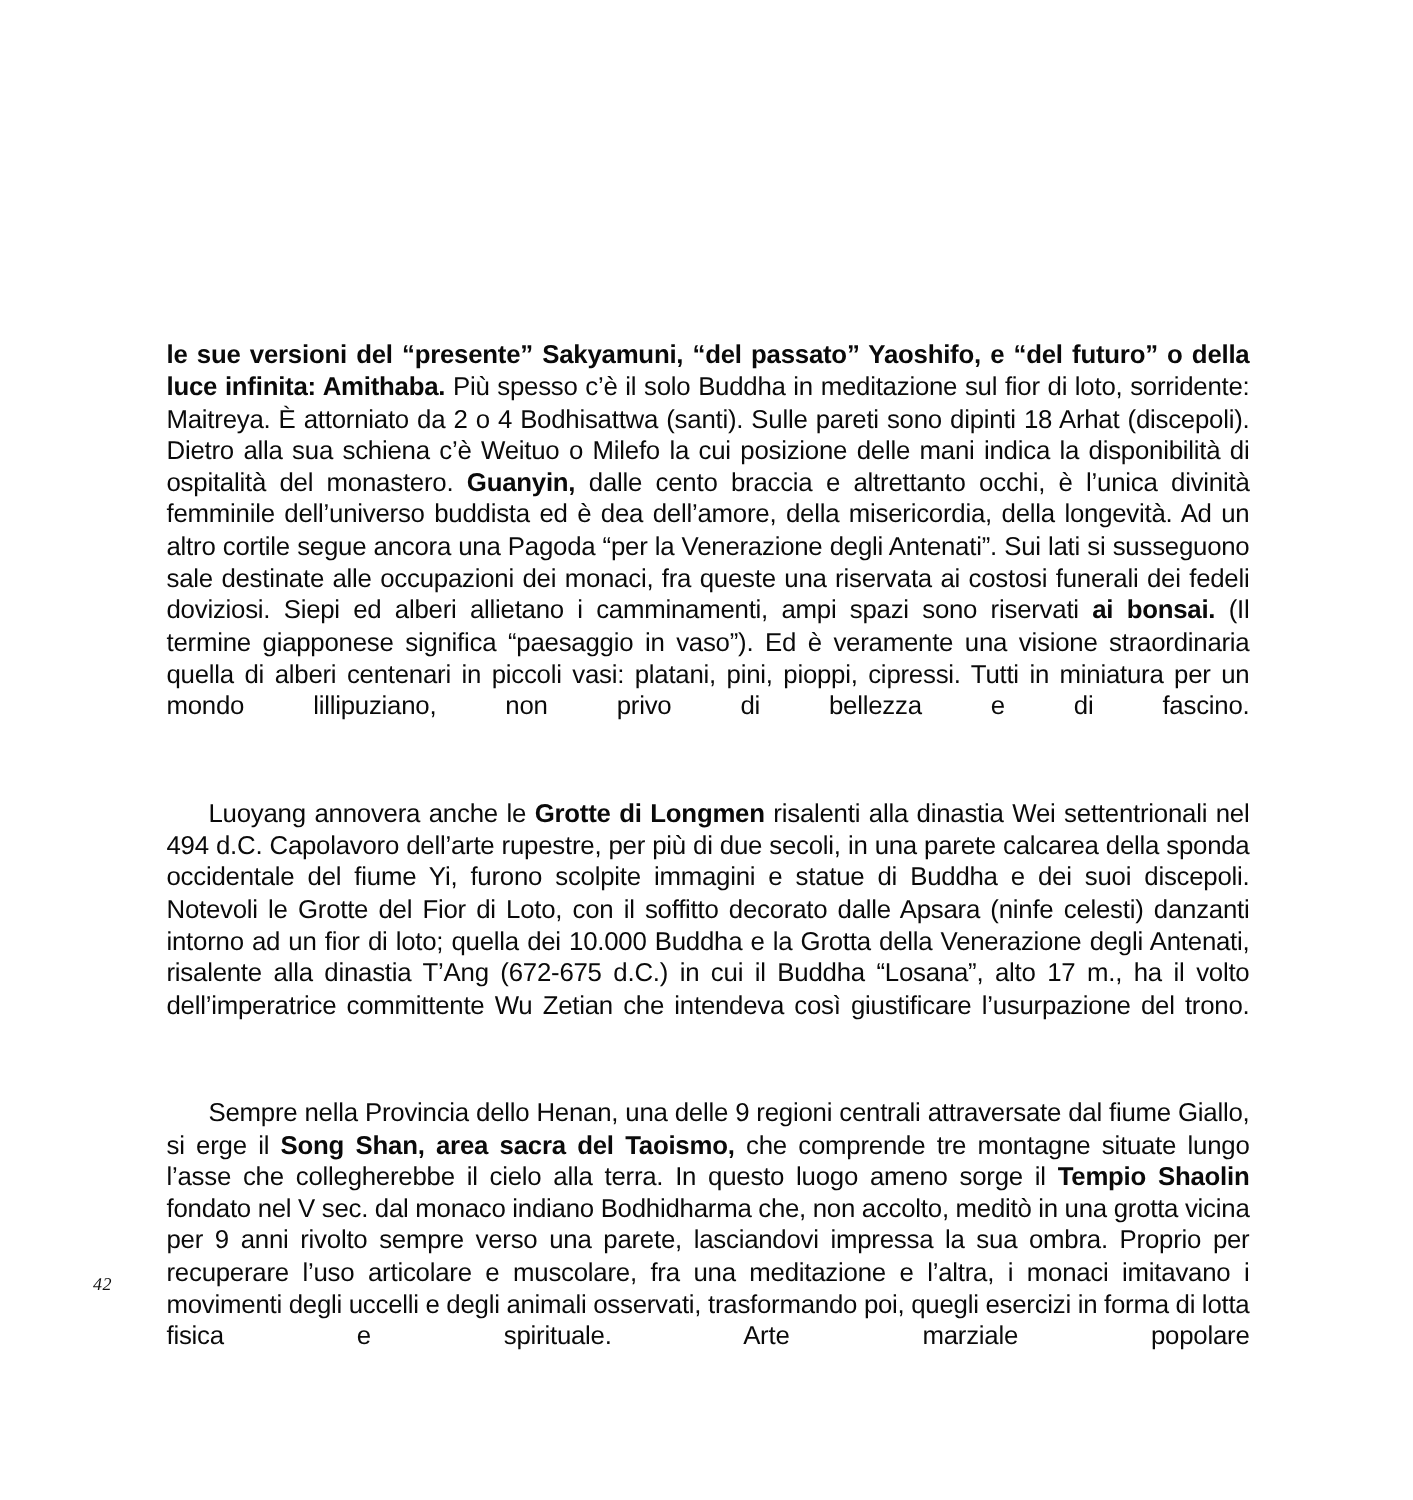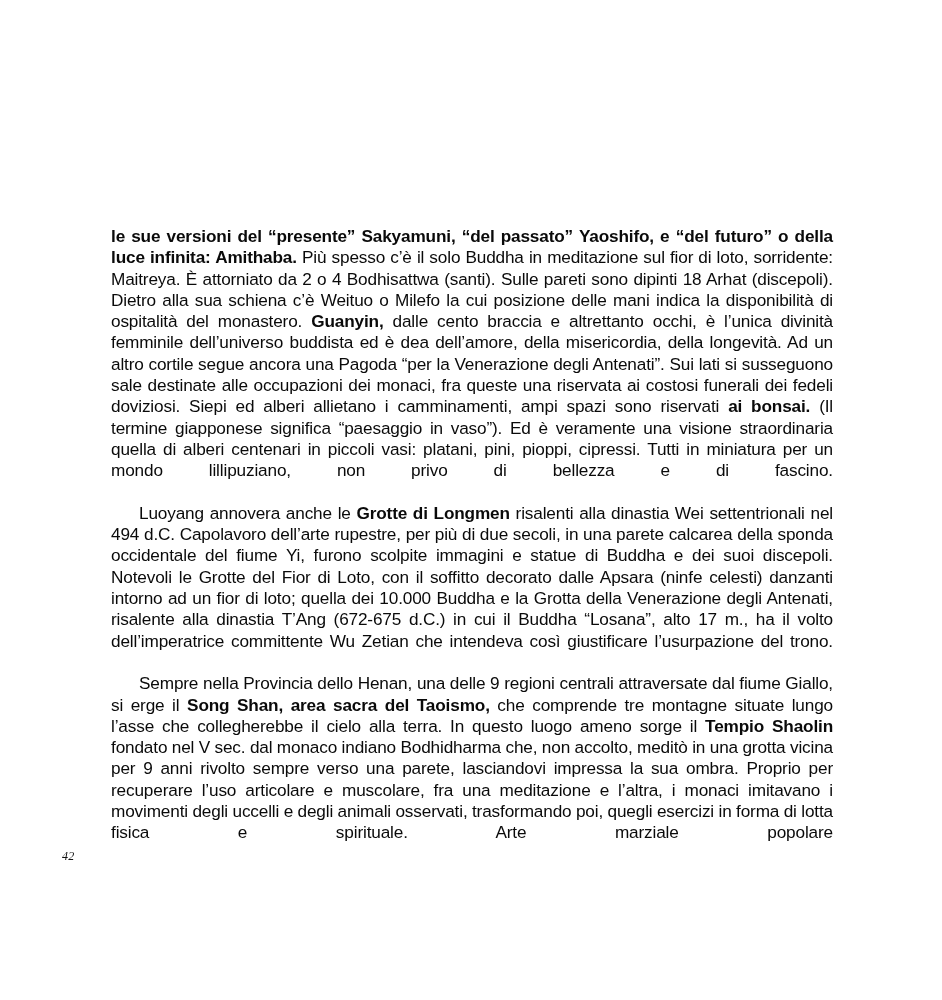--- a/index.html
+++ b/index.html
@@ -48,6 +48,7 @@
 
   .para + .para {
     text-indent: 28px;
+    margin-top: 29px;
   }
 
   .para b {

